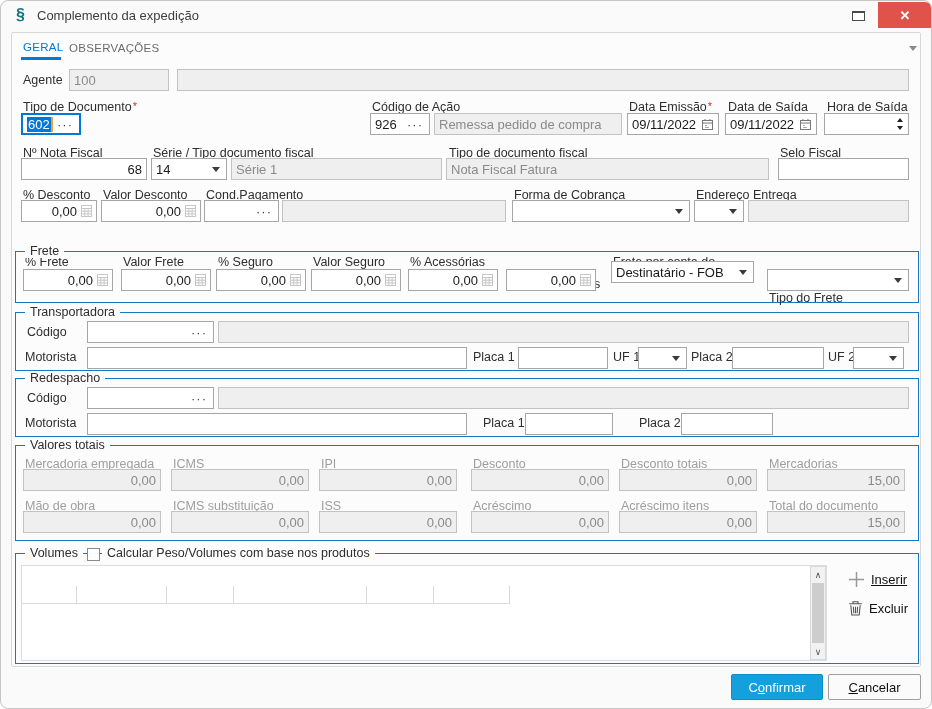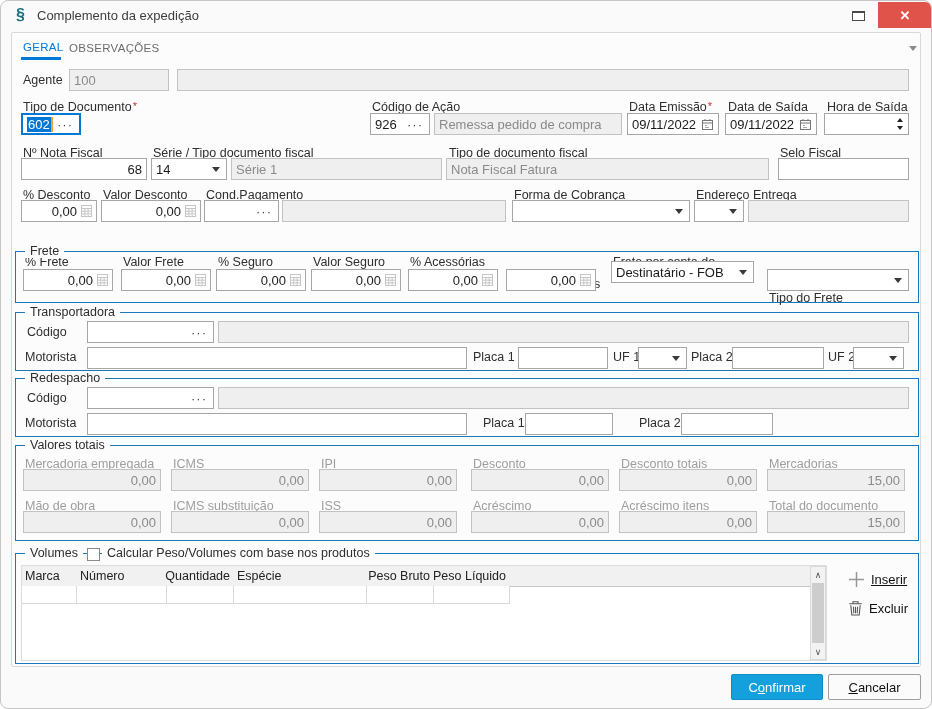--- a/index.html
+++ b/index.html
@@ -414,14 +414,6 @@
     <span class="legend" style="left:90px;top:513px;">Calcular Peso/Volumes com base nos produtos</span>
 
     <div class="grid" style="left:9px;top:532px;width:806px;height:96px;">
-      <div class="grid-header">
-        <span class="gh" style="left:3px;">Marca</span>
-        <span class="gh" style="left:58px;">Número</span>
-        <span class="gh" style="left:140px;width:68px;text-align:right;">Quantidade</span>
-        <span class="gh" style="left:215px;">Espécie</span>
-        <span class="gh" style="left:340px;width:68px;text-align:right;">Peso Bruto</span>
-        <span class="gh" style="left:404px;width:80px;text-align:right;">Peso Líquido</span>
-      </div>
       <div>
         <div class="gcell" style="left:0;width:55px;"></div>
         <div class="gcell" style="left:55px;width:90px;"></div>

